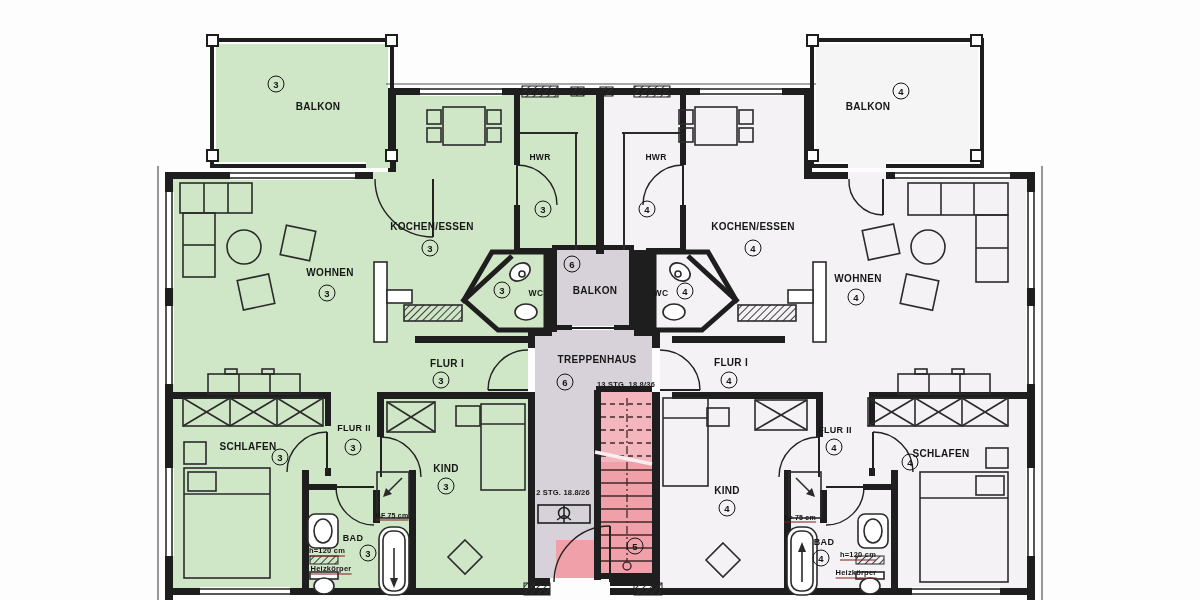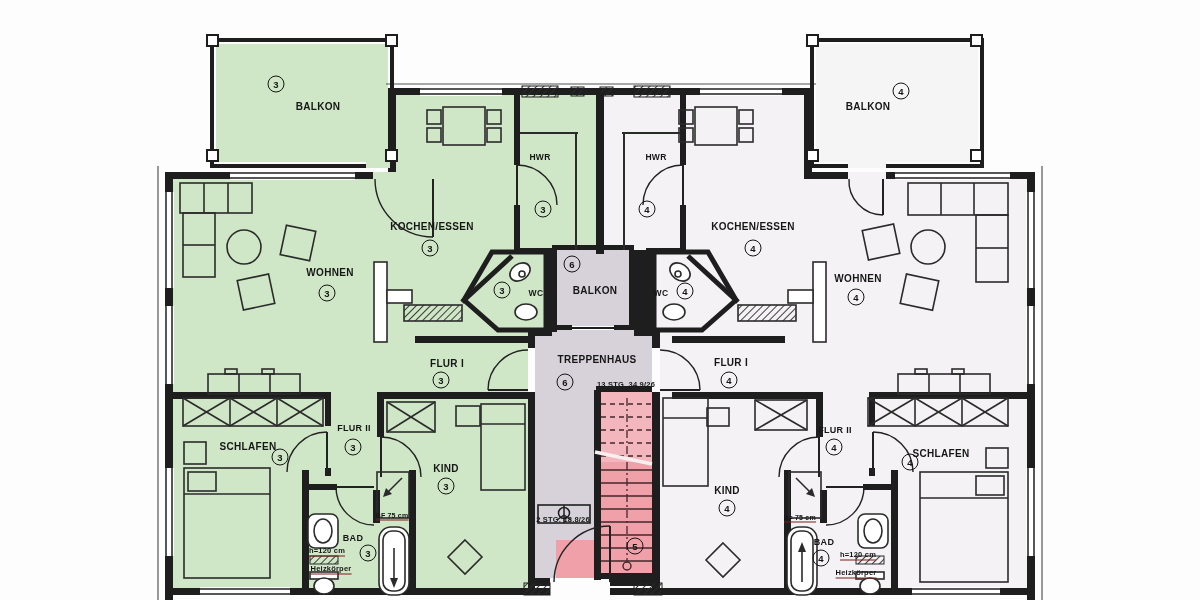--- a/index.html
+++ b/index.html
@@ -479,7 +479,7 @@
   <div class="lab" style="left:597px;top:359px">TREPPENHAUS</div>
   <div class="num" style="left:565px;top:382px">6</div>
   <div class="num" style="left:635px;top:546px">5</div>
-  <div class="ann" style="left:626px;top:384px">13 STG. 34.9/26</div>
+  <div class="ann" style="left:626px;top:384px">13 STG. 18.8/36</div>
   <div class="ann" style="left:563px;top:519px">2 STG. 18.8/26</div>
 </div>
 

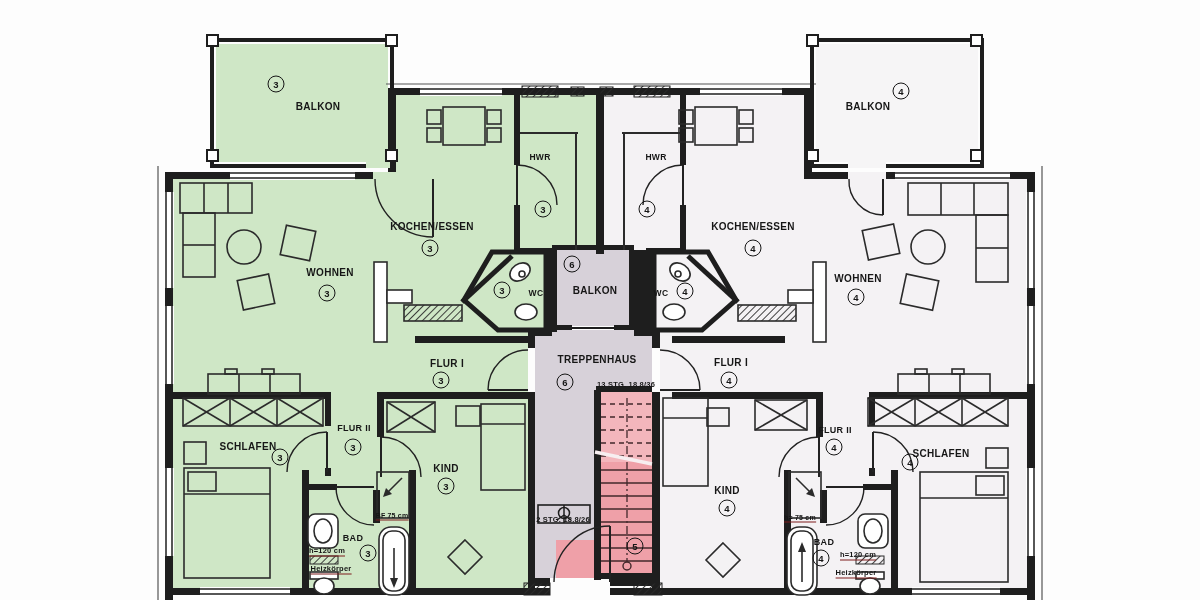--- a/index.html
+++ b/index.html
@@ -480,7 +480,7 @@
   <div class="num" style="left:565px;top:382px">6</div>
   <div class="num" style="left:635px;top:546px">5</div>
   <div class="ann" style="left:626px;top:384px">13 STG. 18.8/36</div>
-  <div class="ann" style="left:563px;top:519px">2 STG. 18.8/26</div>
+  <div class="ann" style="left:563px;top:492px">2 STG. 18.8/26</div>
 </div>
 
 </body></html>

